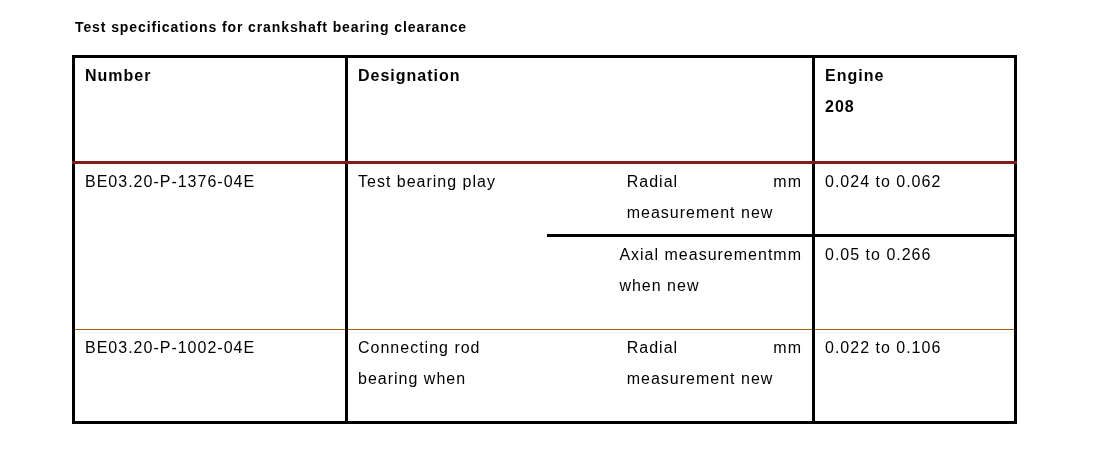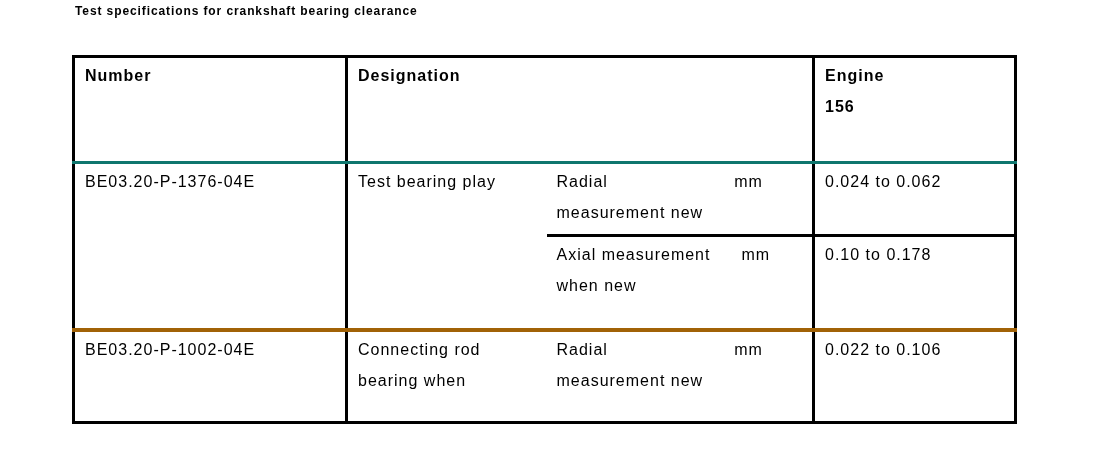--- a/index.html
+++ b/index.html
@@ -19,8 +19,8 @@
   .doc-title {
     position: absolute;
     left: 75px;
-    top: 4px;
-    font-size: 12px;
+    top: 19px;
+    font-size: 14px;
     font-weight: bold;
     letter-spacing: 0.9px;
     white-space: nowrap;

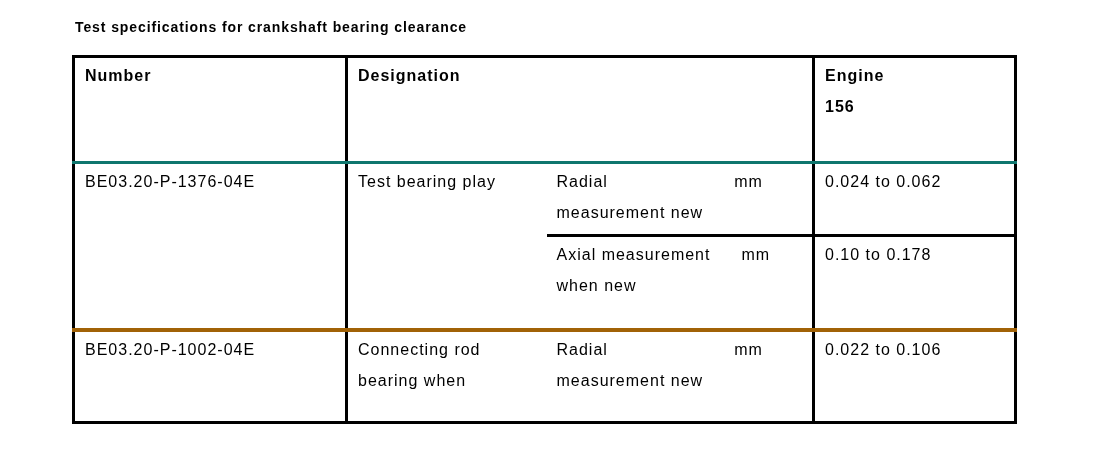--- a/index.html
+++ b/index.html
@@ -47,7 +47,7 @@
     padding: 2px 10px 0 10px;
     font-weight: normal;
   }
-  .spec-table th { font-weight: bold; border-bottom: 3px solid #0f766e; }
+  .spec-table th { font-weight: bold; border-bottom: 3px solid #7f1d1d; }
 
   tr.hdr  { height: 106px; }
   tr.r1a  { height: 73px;  }

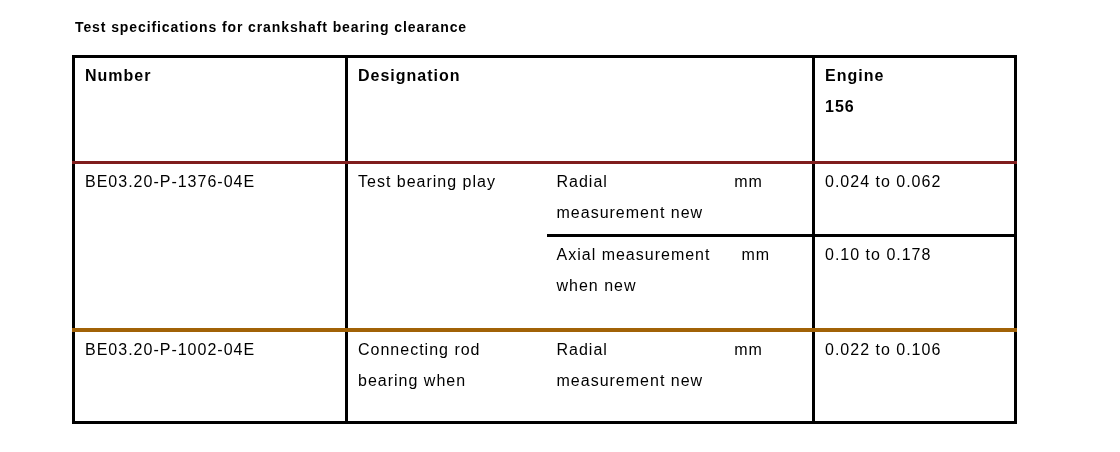--- a/index.html
+++ b/index.html
@@ -89,7 +89,7 @@
       <th class="bdr-right" colspan="2">Designation</th>
       <th>
         <div>Engine</div>
-        <div>156</div>
+        <div>208</div>
       </th>
     </tr>
 

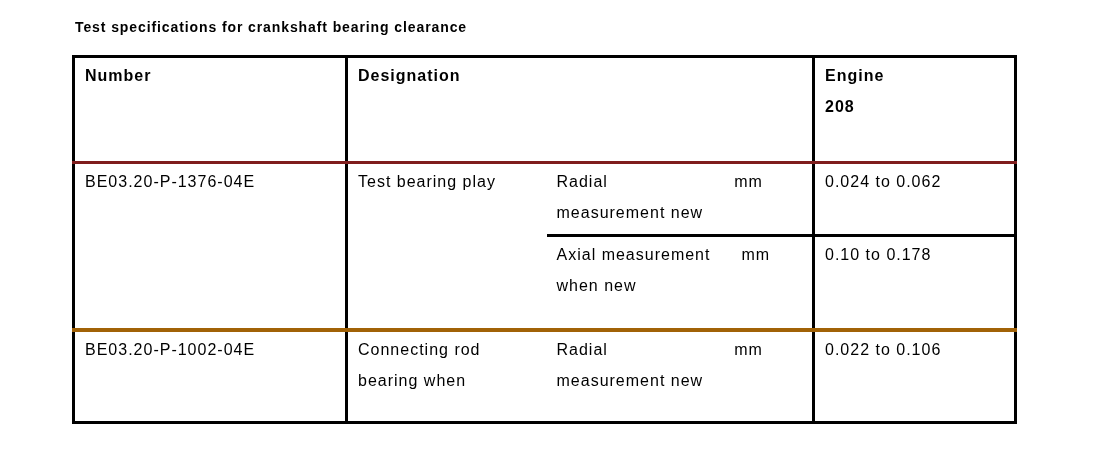--- a/index.html
+++ b/index.html
@@ -61,9 +61,8 @@
   .measure-cell { padding-right: 14px; }
   .measure-flex {
     display: flex;
-    justify-content: flex-start;
+    justify-content: flex-end;
     align-items: flex-start;
-    gap: 31px;
   }
   .multiline { white-space: pre-line; }
   .num-cell { letter-spacing: 0.6px; }

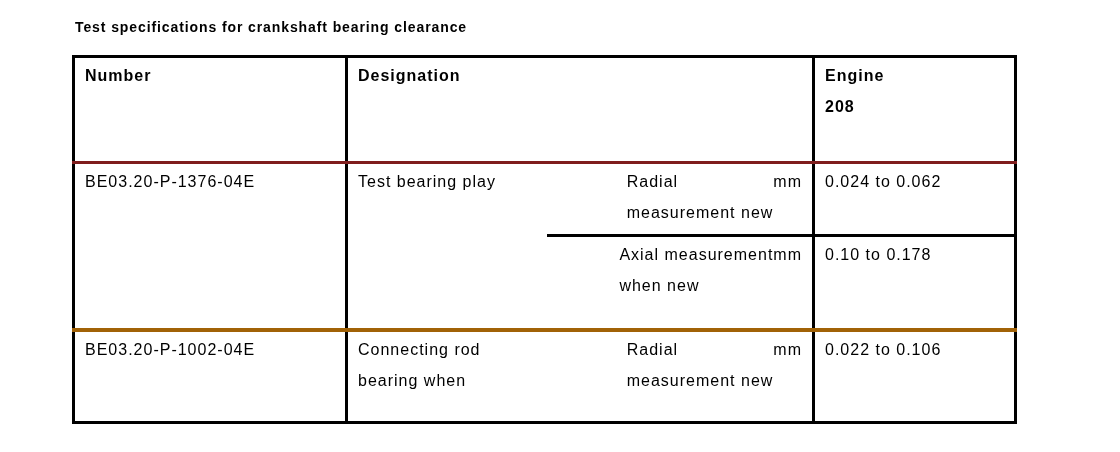--- a/index.html
+++ b/index.html
@@ -113,7 +113,7 @@
           <span>mm</span>
         </div>
       </td>
-      <td>0.10 to 0.178</td>
+      <td>0.05 to 0.266</td>
     </tr>
 
     <tr class="r2">

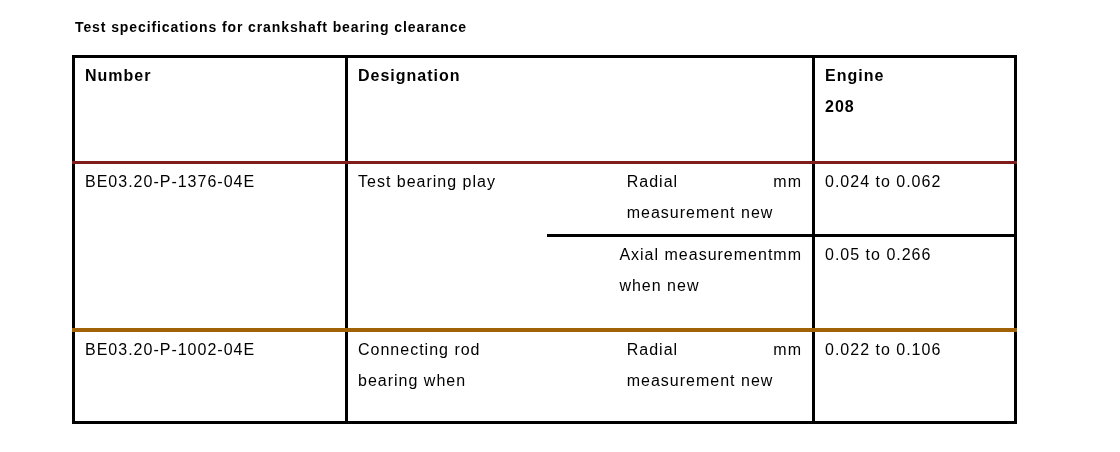--- a/index.html
+++ b/index.html
@@ -56,7 +56,7 @@
 
   .bdr-right  { border-right: 3px solid #000000; }
   .bdr-bottom { border-bottom: 3px solid #000000; }
-  tr.r2 > td  { border-top: 4px solid #a16207; }
+  tr.r2 > td  { border-top: 1px solid #a16207; }
 
   .measure-cell { padding-right: 14px; }
   .measure-flex {

